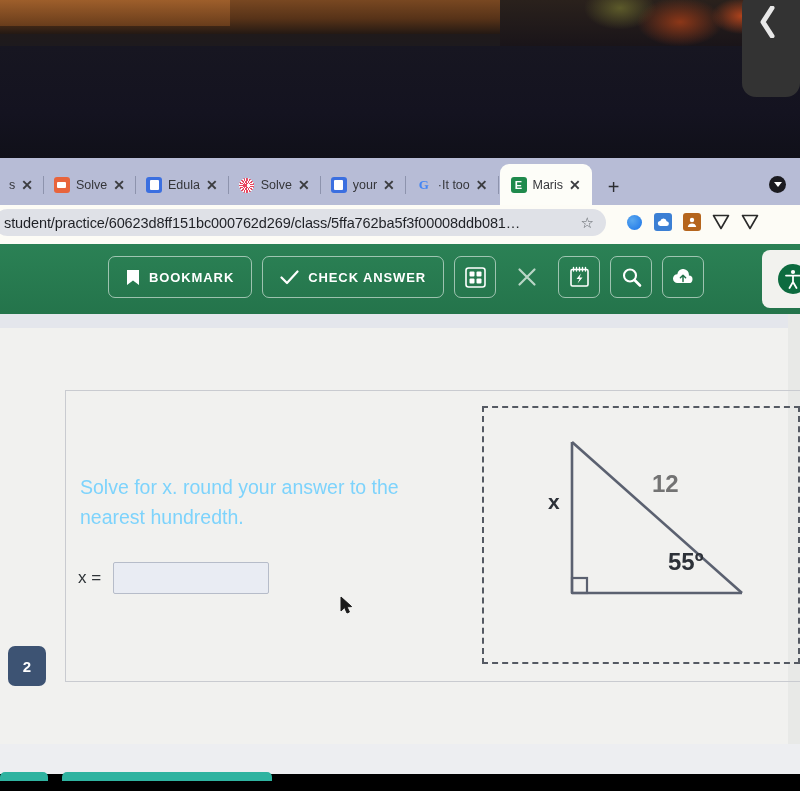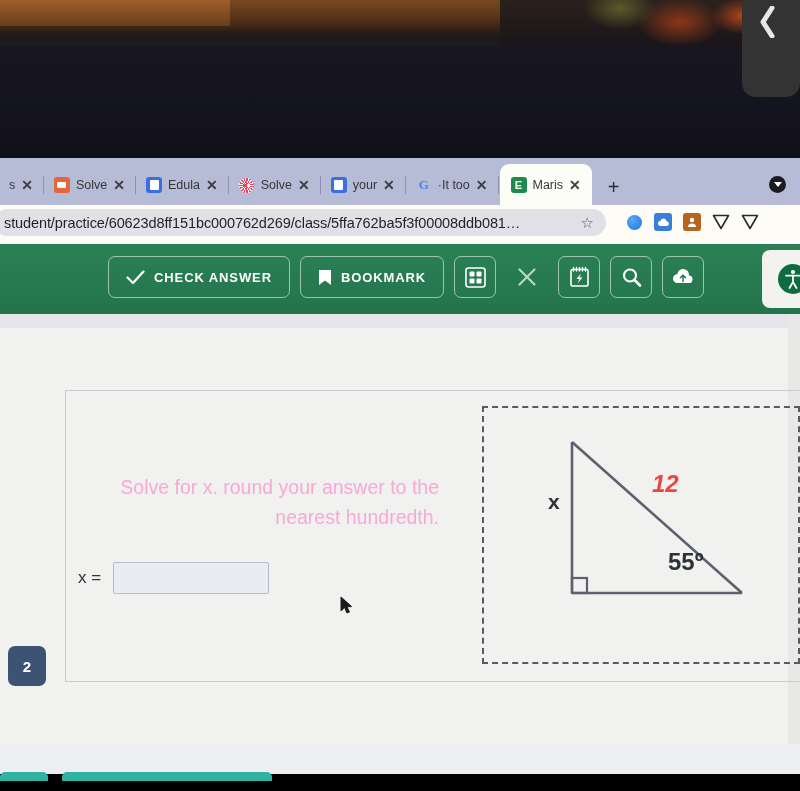--- a/index.html
+++ b/index.html
@@ -307,17 +307,17 @@
     <div class="tb-inner">
 
       <div class="tb-btn">
+        <svg width="14" height="17" viewBox="0 0 14 17">
+          <path d="M1 1h12v15l-6-4.6L1 16z" fill="#fff"></path>
+        </svg>
+        <span>BOOKMARK</span>
+      </div>
+
+      <div class="tb-btn">
         <svg width="19" height="15" viewBox="0 0 19 15">
           <path d="M1.5 7.5 L7 13 L17.5 1.5" fill="none" stroke="#fff" stroke-width="2.2" stroke-linecap="round" stroke-linejoin="round"></path>
         </svg>
         <span>CHECK ANSWER</span>
-      </div>
-
-      <div class="tb-btn">
-        <svg width="14" height="17" viewBox="0 0 14 17">
-          <path d="M1 1h12v15l-6-4.6L1 16z" fill="#fff"></path>
-        </svg>
-        <span>BOOKMARK</span>
       </div>
 
       <div class="tb-icon-btn">

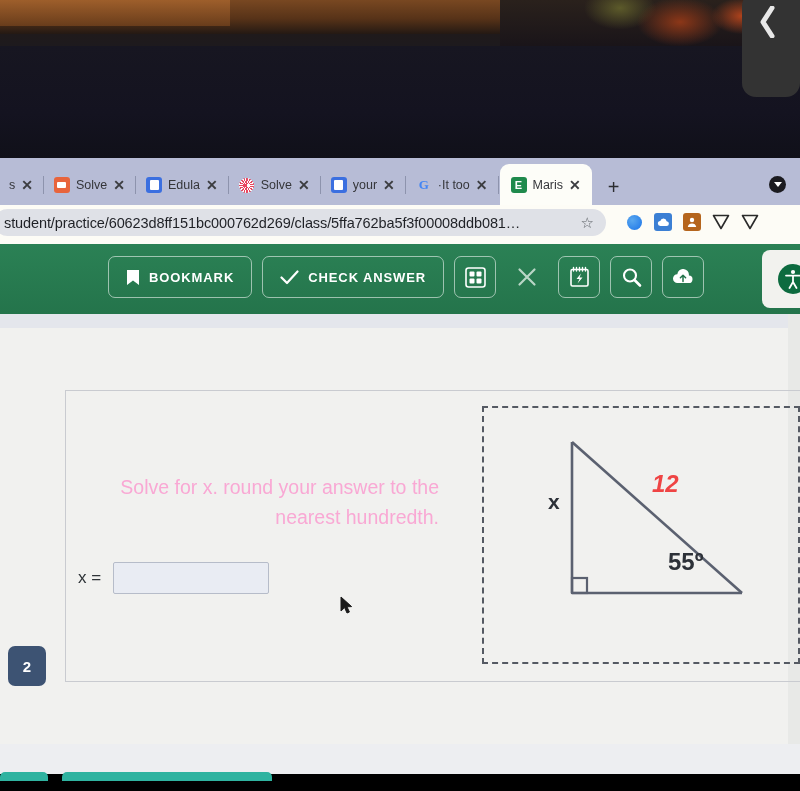--- a/index.html
+++ b/index.html
@@ -156,8 +156,8 @@
     border: 1px solid #c9cbd0; background: transparent;
   }
   .q-text {
-    position: absolute; left: 69px; top: 472px; width: 370px;
-    font-size: 19.5px; line-height: 30px; color: #f9a8d4; text-align: right;
+    position: absolute; left: 80px; top: 472px; width: 370px;
+    font-size: 19.5px; line-height: 30px; color: #7dd3fc;
   }
   .ans-row { position: absolute; left: 78px; top: 562px; display: flex;
              align-items: center; gap: 12px; }

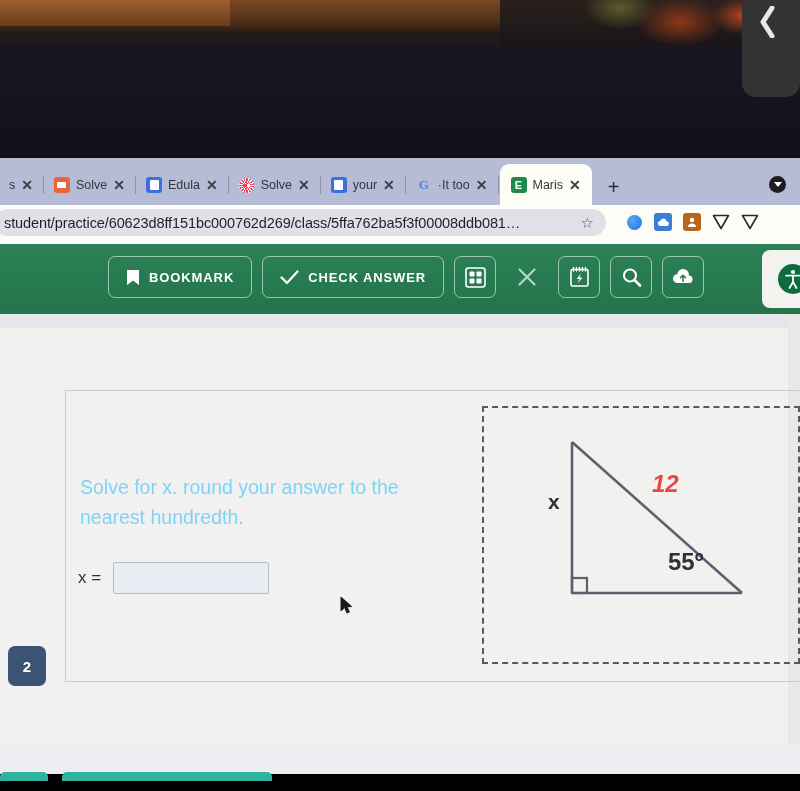--- a/index.html
+++ b/index.html
@@ -394,7 +394,7 @@
       <rect x="88" y="170" width="15" height="15" fill="none" stroke="#5b6170" stroke-width="2.2"></rect>
     </svg>
     <div style="position:absolute;left:64px;top:82px;font-size:21px;font-weight:bold;color:#2d3138;">x</div>
-    <div style="position:absolute;left:168px;top:62px;font-size:24px;font-weight:bold;color:#ef4444;font-style:italic;">12</div>
+    <div style="position:absolute;left:168px;top:62px;font-size:24px;font-weight:bold;color:#737373;">12</div>
     <div style="position:absolute;left:184px;top:140px;font-size:24px;font-weight:bold;color:#2d3138;">55º</div>
   </div>
 

